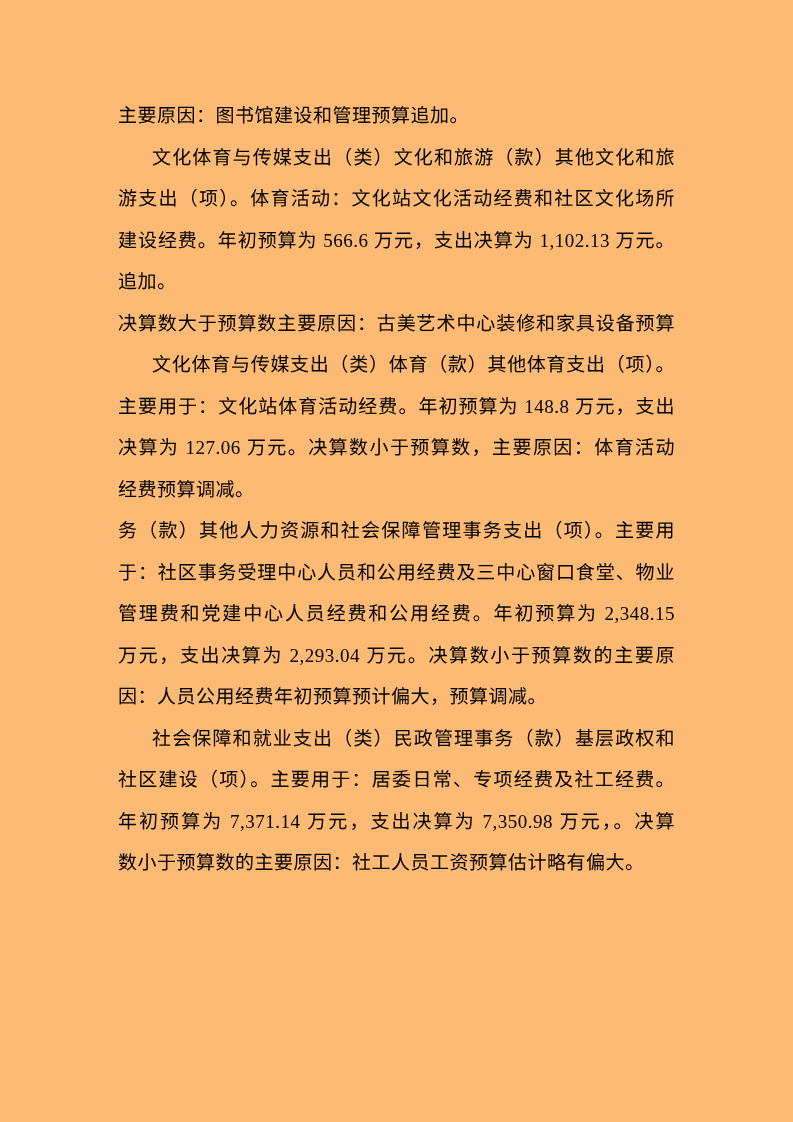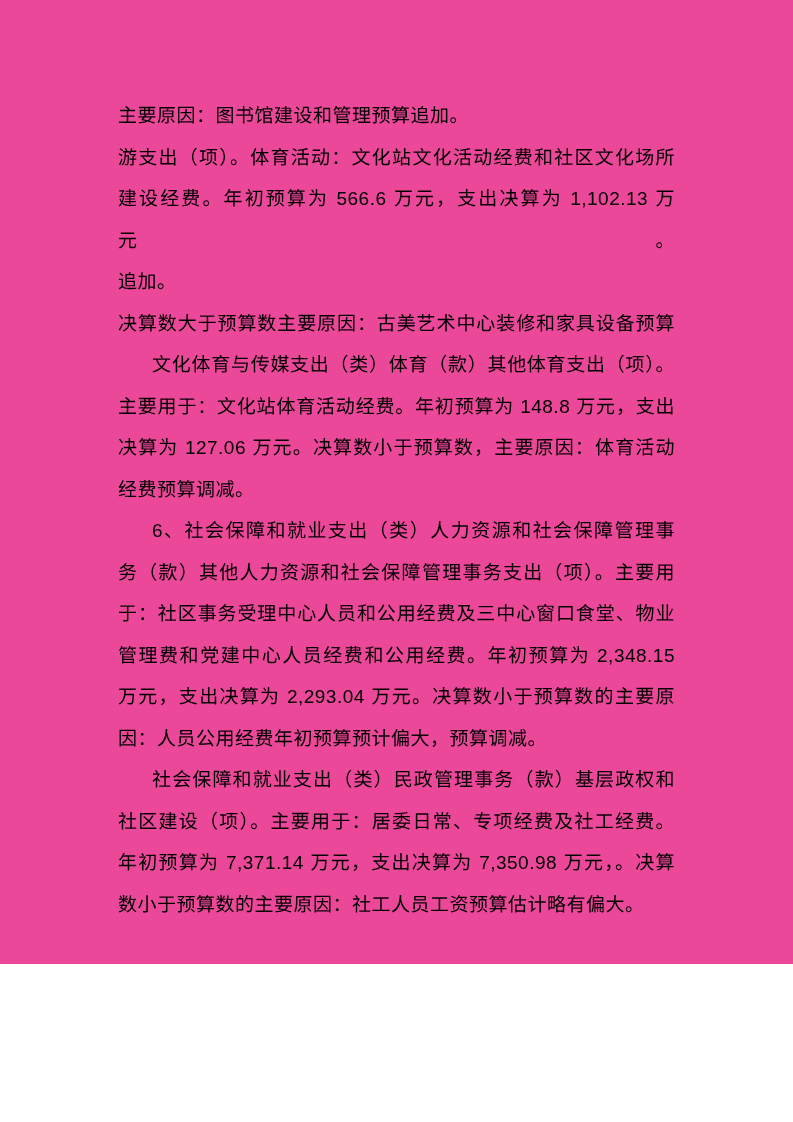--- a/index.html
+++ b/index.html
@@ -10,11 +10,11 @@
   .page {
     position: relative;
     width: 793px;
-    height: 964px;
-    background: #ec4899;
+    height: 1122px;
+    background: #fdba74;
     overflow: hidden;
     box-sizing: border-box;
-    font-family: Liberation Sans, sans-serif;
+    font-family: Liberation Serif, serif;
     color: #000000;
   }
   .text-block {

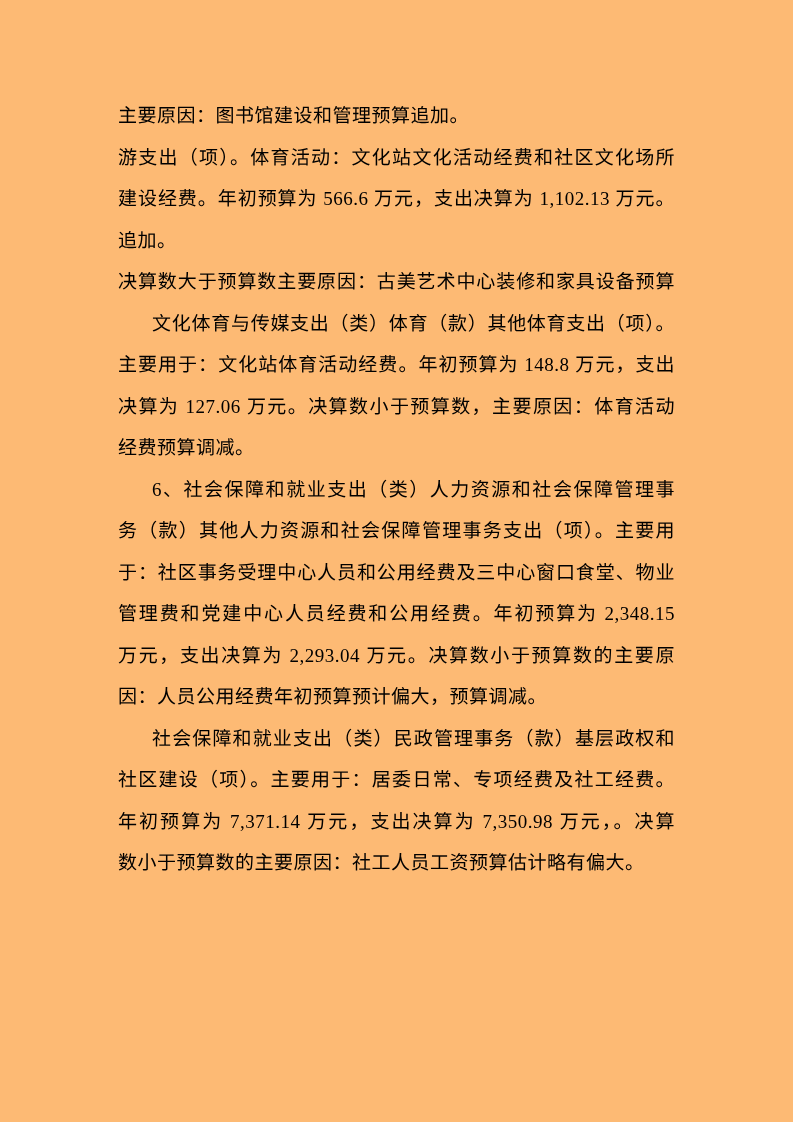--- a/index.html
+++ b/index.html
@@ -58,6 +58,7 @@
     </div>
 
     <div class="para">
+      <div class="line indent">文化体育与传媒支出（类）文化和旅游（款）其他文化和旅</div>
       <div class="line">游支出（项）。体育活动：文化站文化活动经费和社区文化场所</div>
       <div class="line">建设经费。年初预算为 566.6 万元，支出决算为 1,102.13 万元。</div>
       <div class="line last">追加。</div>

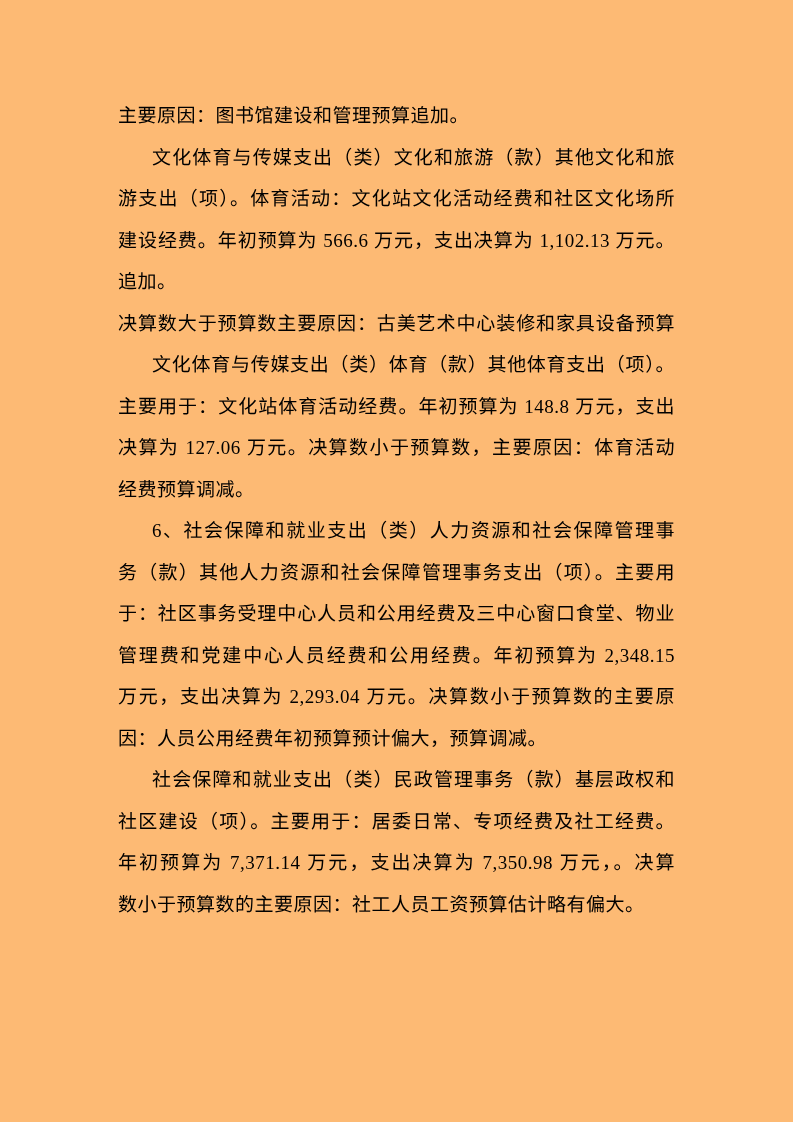--- a/index.html
+++ b/index.html
@@ -73,7 +73,6 @@
     </div>
 
     <div class="para">
-      <div class="line indent">6、社会保障和就业支出（类）人力资源和社会保障管理事</div>
       <div class="line">务（款）其他人力资源和社会保障管理事务支出（项）。主要用</div>
       <div class="line">于：社区事务受理中心人员和公用经费及三中心窗口食堂、物业</div>
       <div class="line">管理费和党建中心人员经费和公用经费。年初预算为 2,348.15</div>

